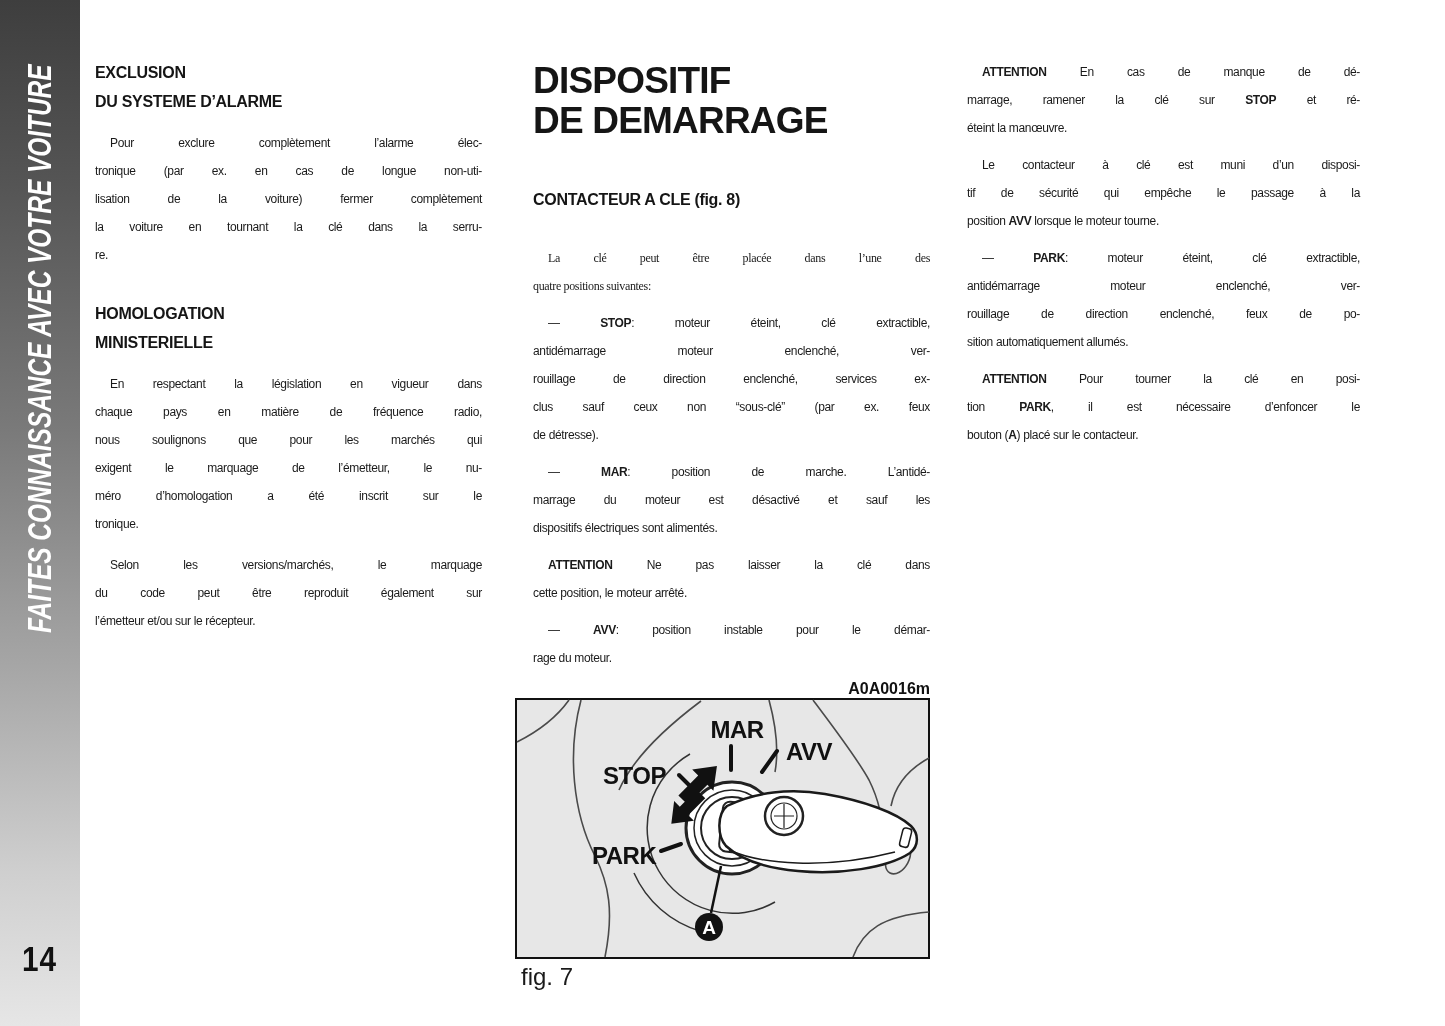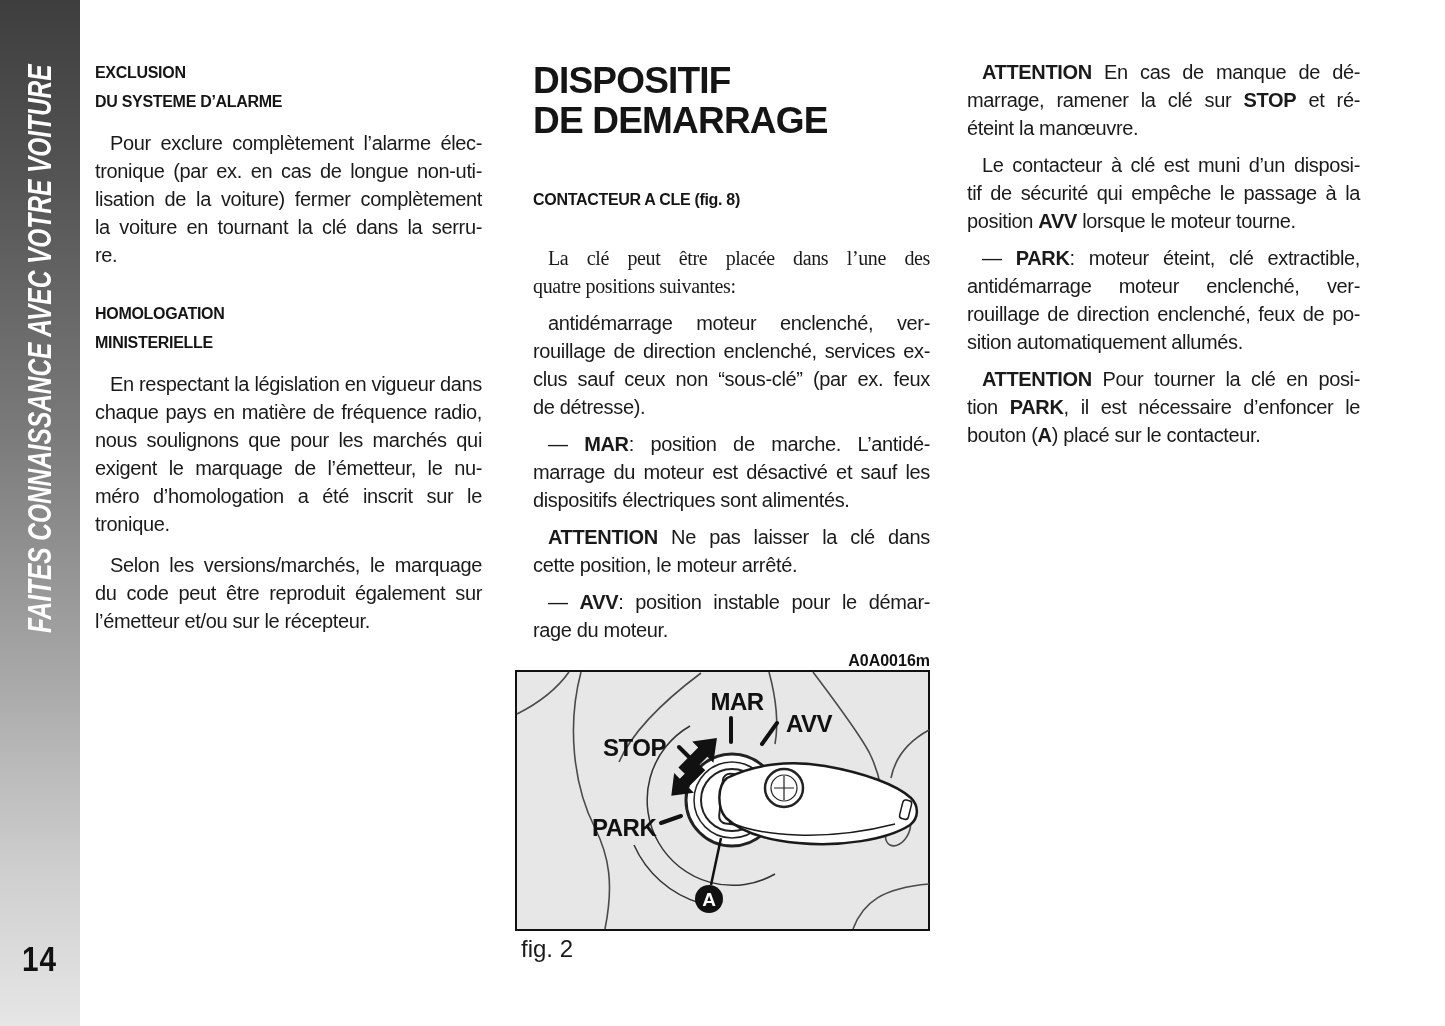--- a/index.html
+++ b/index.html
@@ -21,7 +21,7 @@
   #col2 { left:533px; width:397px; top:57px; }
   #col3 { left:967px; width:393px; }
 
-  .para { font-size:20px; line-height:28px; letter-spacing:-0.35px; }
+  .para { font-size:12px; line-height:28px; letter-spacing:-0.35px; }
   .ln { text-align:justify; text-align-last:justify; }
   .para .ln:last-child { text-align-last:left; }
   .para .ln:first-child { text-indent:15px; }

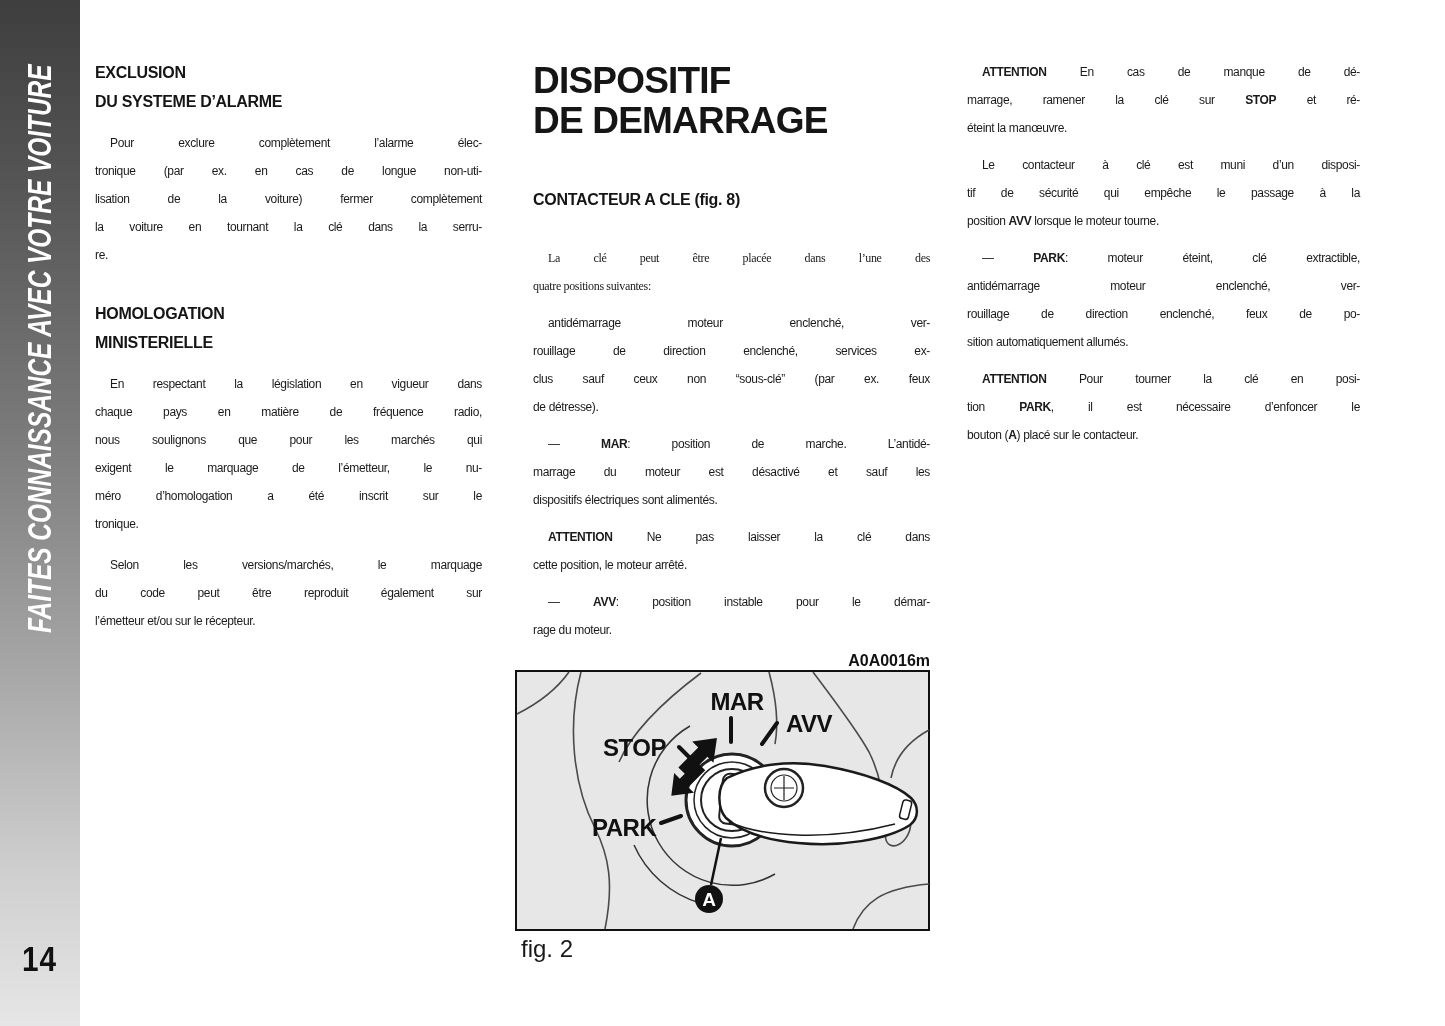--- a/index.html
+++ b/index.html
@@ -100,6 +100,7 @@
         <div class="ln">quatre positions suivantes:</div>
       </div>
     <div class="para mt9">
+        <div class="ln">— <b>STOP</b>: moteur éteint, clé extractible,</div>
         <div class="ln">antidémarrage moteur enclenché, ver-</div>
         <div class="ln">rouillage de direction enclenché, services ex-</div>
         <div class="ln">clus sauf ceux non “sous-clé” (par ex. feux</div>

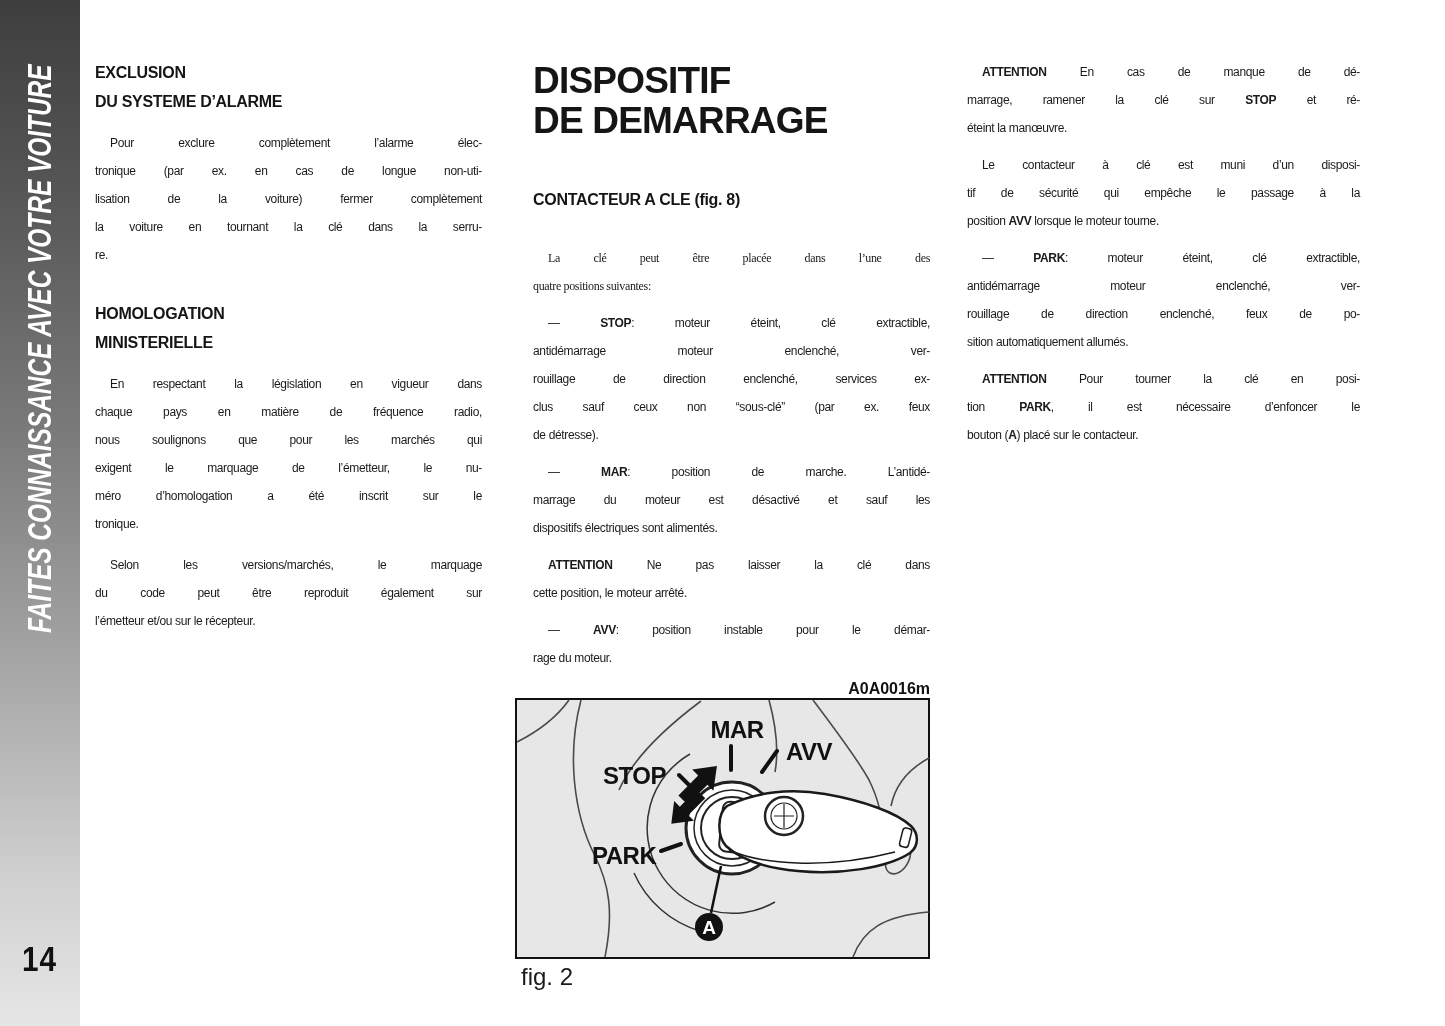--- a/index.html
+++ b/index.html
@@ -179,7 +179,7 @@
         <text class="figlabel" x="88" y="86">STOP</text>
         <text class="figlabel" x="77" y="166">PARK</text>
       </svg>
-      <div class="fig-caption">fig. 2</div>
+      <div class="fig-caption">fig. 7</div>
     </div>
   </div>
 

